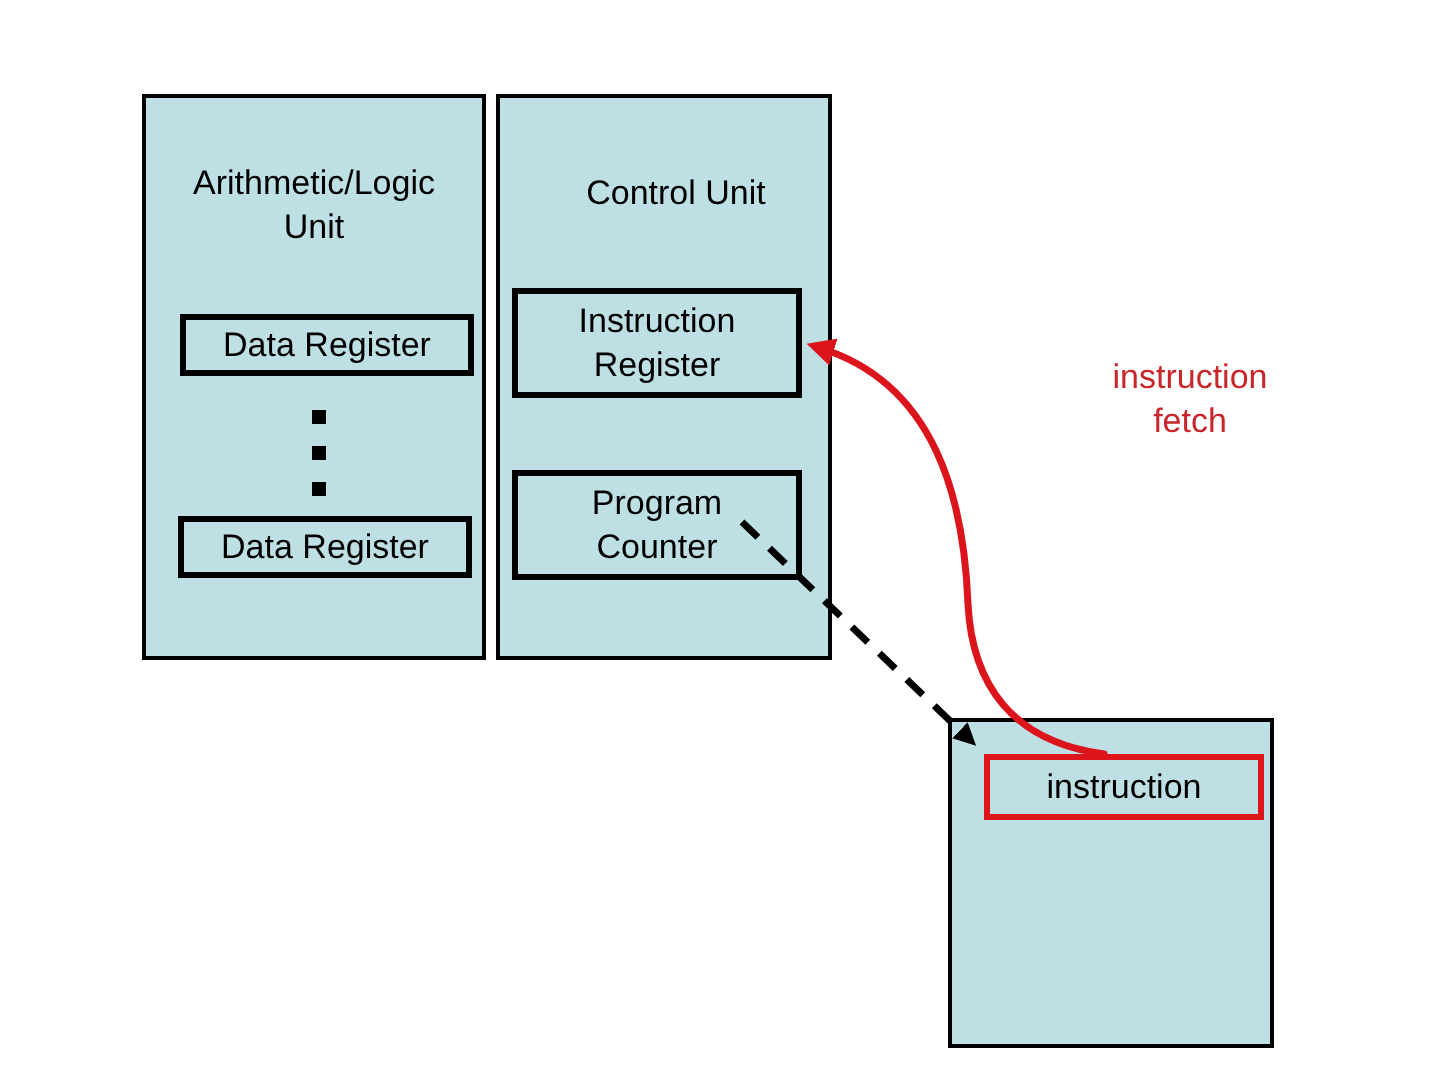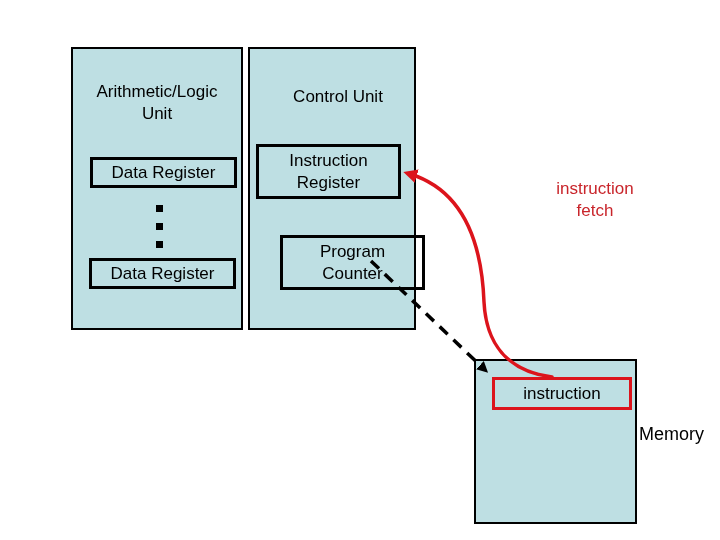--- a/index.html
+++ b/index.html
@@ -26,7 +26,7 @@
   .dot{position:absolute;left:156px;width:7px;height:7px;background:#000;}
   #dot-1{top:205px;} #dot-2{top:223px;} #dot-3{top:241px;}
   #instruction-register-box{left:256px;top:144px;width:145px;height:55px;}
-  #program-counter-box{left:256px;top:235px;width:145px;height:55px;margin-left:24px;}
+  #program-counter-box{left:256px;top:235px;width:145px;height:55px;}
   #memory-panel{left:474px;top:359px;width:163px;height:165px;}
   #instruction-cell{
     position:absolute;left:492px;top:377px;width:140px;height:33px;

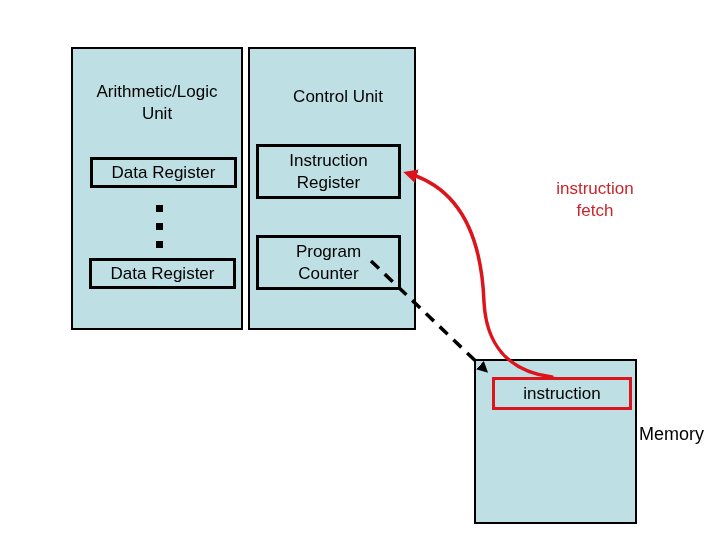--- a/index.html
+++ b/index.html
@@ -62,7 +62,6 @@
 
   <div id="memory-panel" class="panel" style="background-color: rgb(190, 223, 227);"></div>
   <div id="instruction-cell" style="border-color: rgb(220, 20, 28);">instruction</div>
-  <div id="memory-label" class="label">Memory</div>
 
   <div id="instruction-fetch-label" class="label" style="color: rgb(201, 37, 43);">instruction
 fetch</div>

